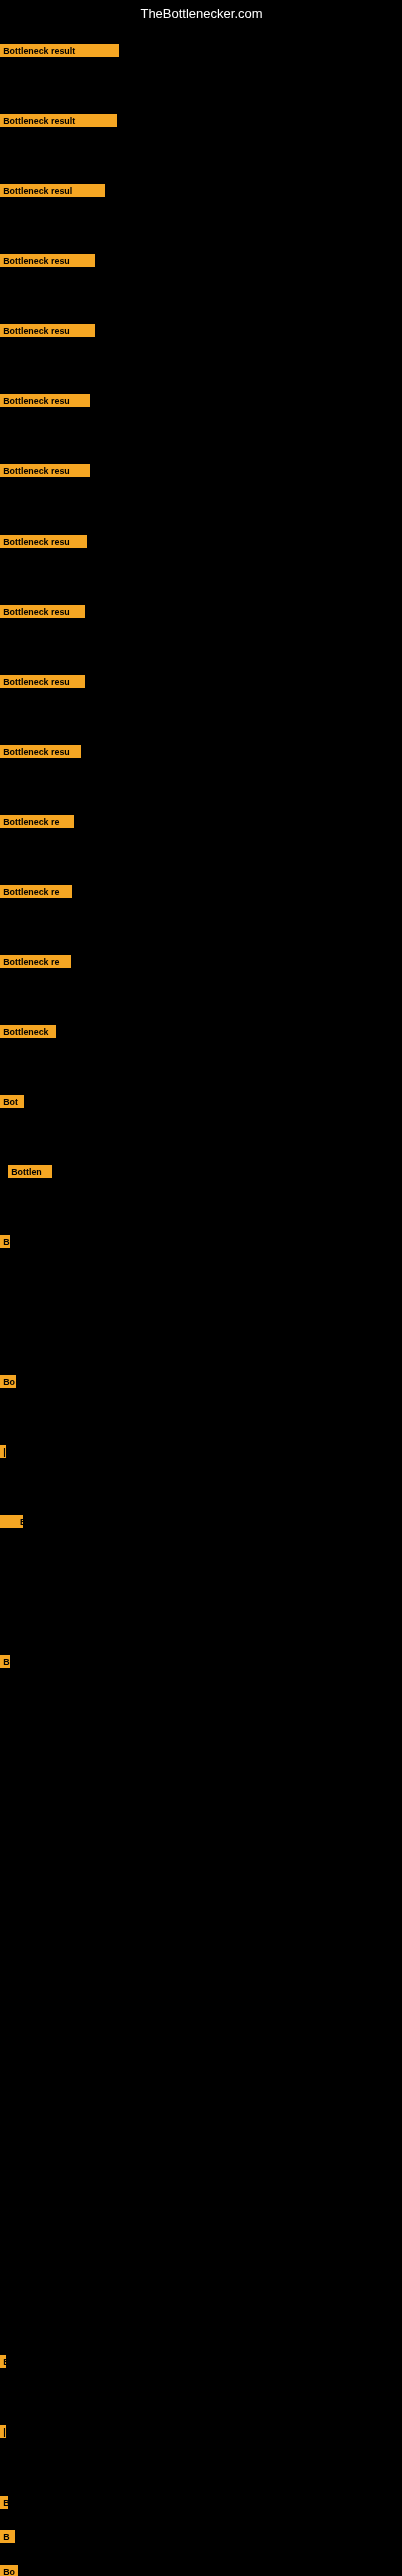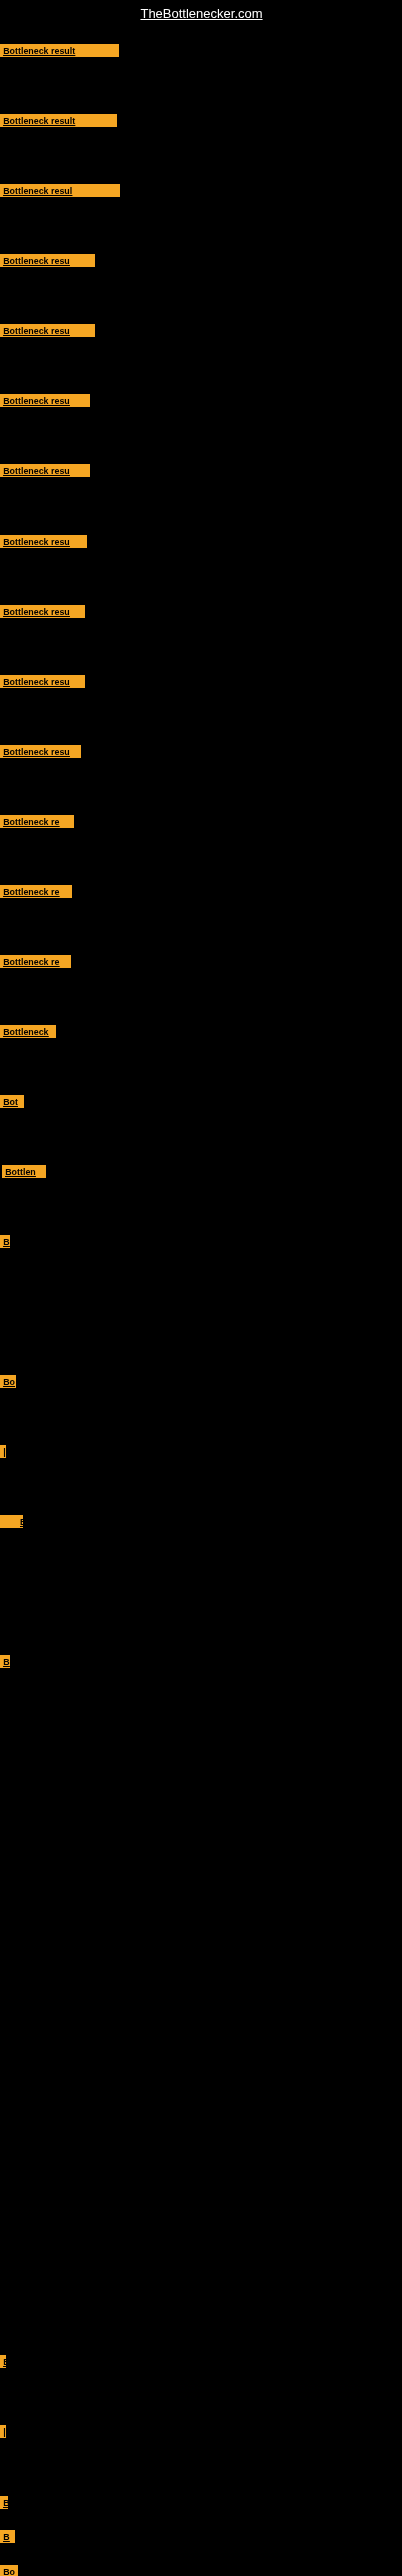--- a/index.html
+++ b/index.html
@@ -6,7 +6,6 @@
       margin: 0;
       padding: 0;
       box-sizing: border-box;
-      text-decoration: underline;
     }
 
     body {

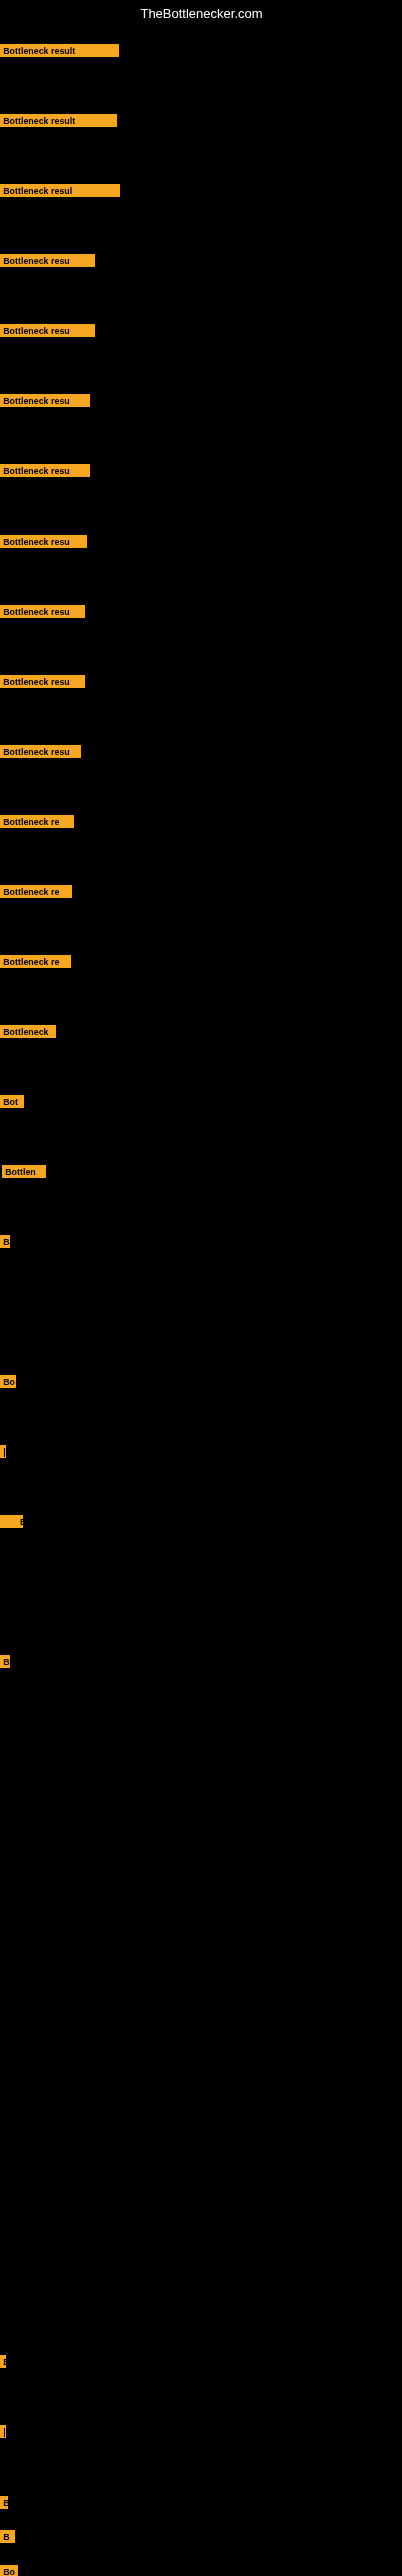--- a/index.html
+++ b/index.html
@@ -54,7 +54,7 @@
     <div class="bottleneck-label" style="width: 117px; font-size: 8.9px;">Bottleneck result</div>
   </div>
 <div class="bar-row" style="top: 184px; left: 0px;">
-    <div class="bottleneck-label" style="width: 120px; font-size: 8.9px;">Bottleneck resul</div>
+    <div class="bottleneck-label" style="width: 105px; font-size: 8.9px;">Bottleneck resul</div>
   </div>
 <div class="bar-row" style="top: 254px; left: 0px;">
     <div class="bottleneck-label" style="width: 95px; font-size: 8.9px;">Bottleneck resu</div>

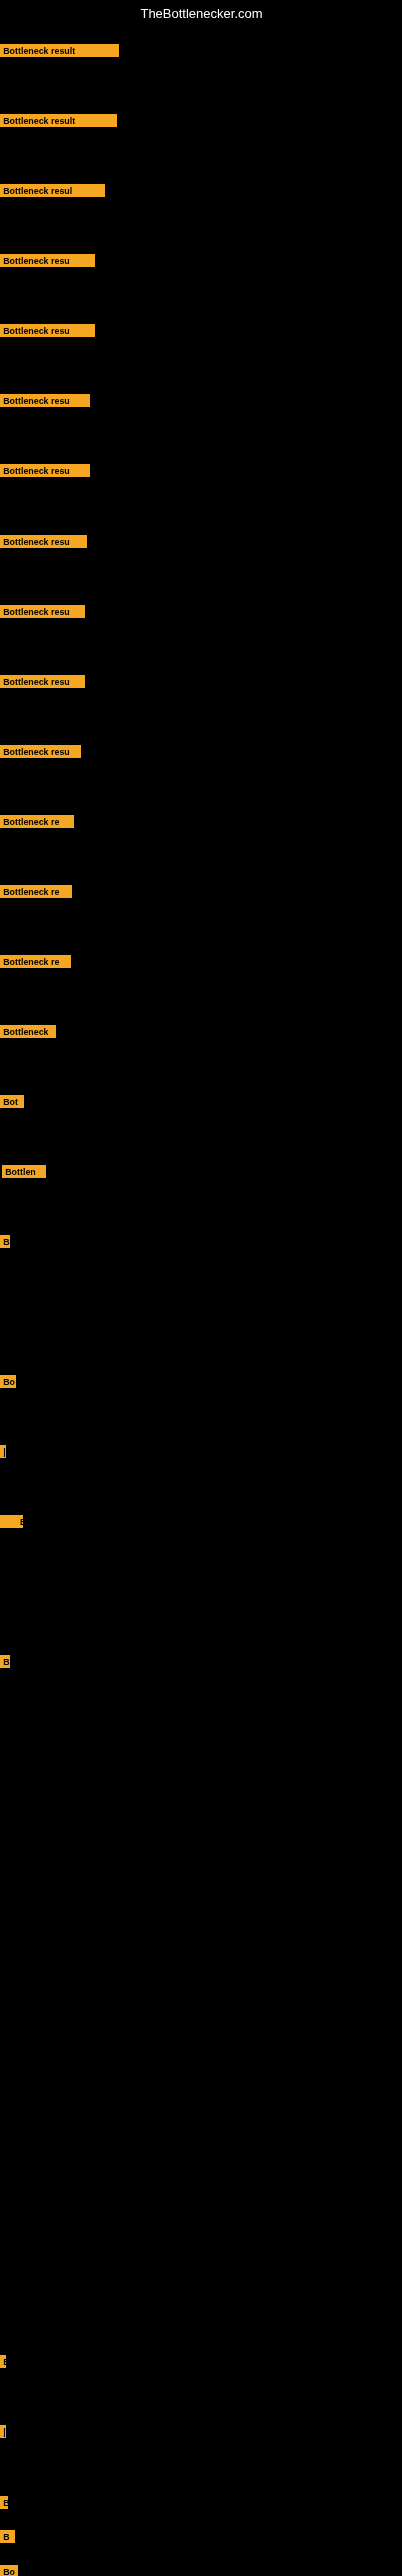--- a/index.html
+++ b/index.html
@@ -95,7 +95,7 @@
 <div class="bar-row" style="top: 1095px; left: 0px; align-items: center;">
     <div class="bottleneck-label" style="width: 24px; font-size: 8.9px;">Bot</div>
   </div>
-<div class="bar-row" style="top: 1165px; left: 2px;">
+<div class="bar-row" style="top: 1165px; left: 8px;">
     <div class="bottleneck-label" style="width: 44px; font-size: 8.9px;">Bottlen</div>
   </div>
 <div class="bar-row" style="top: 1235px; left: 0px;">

